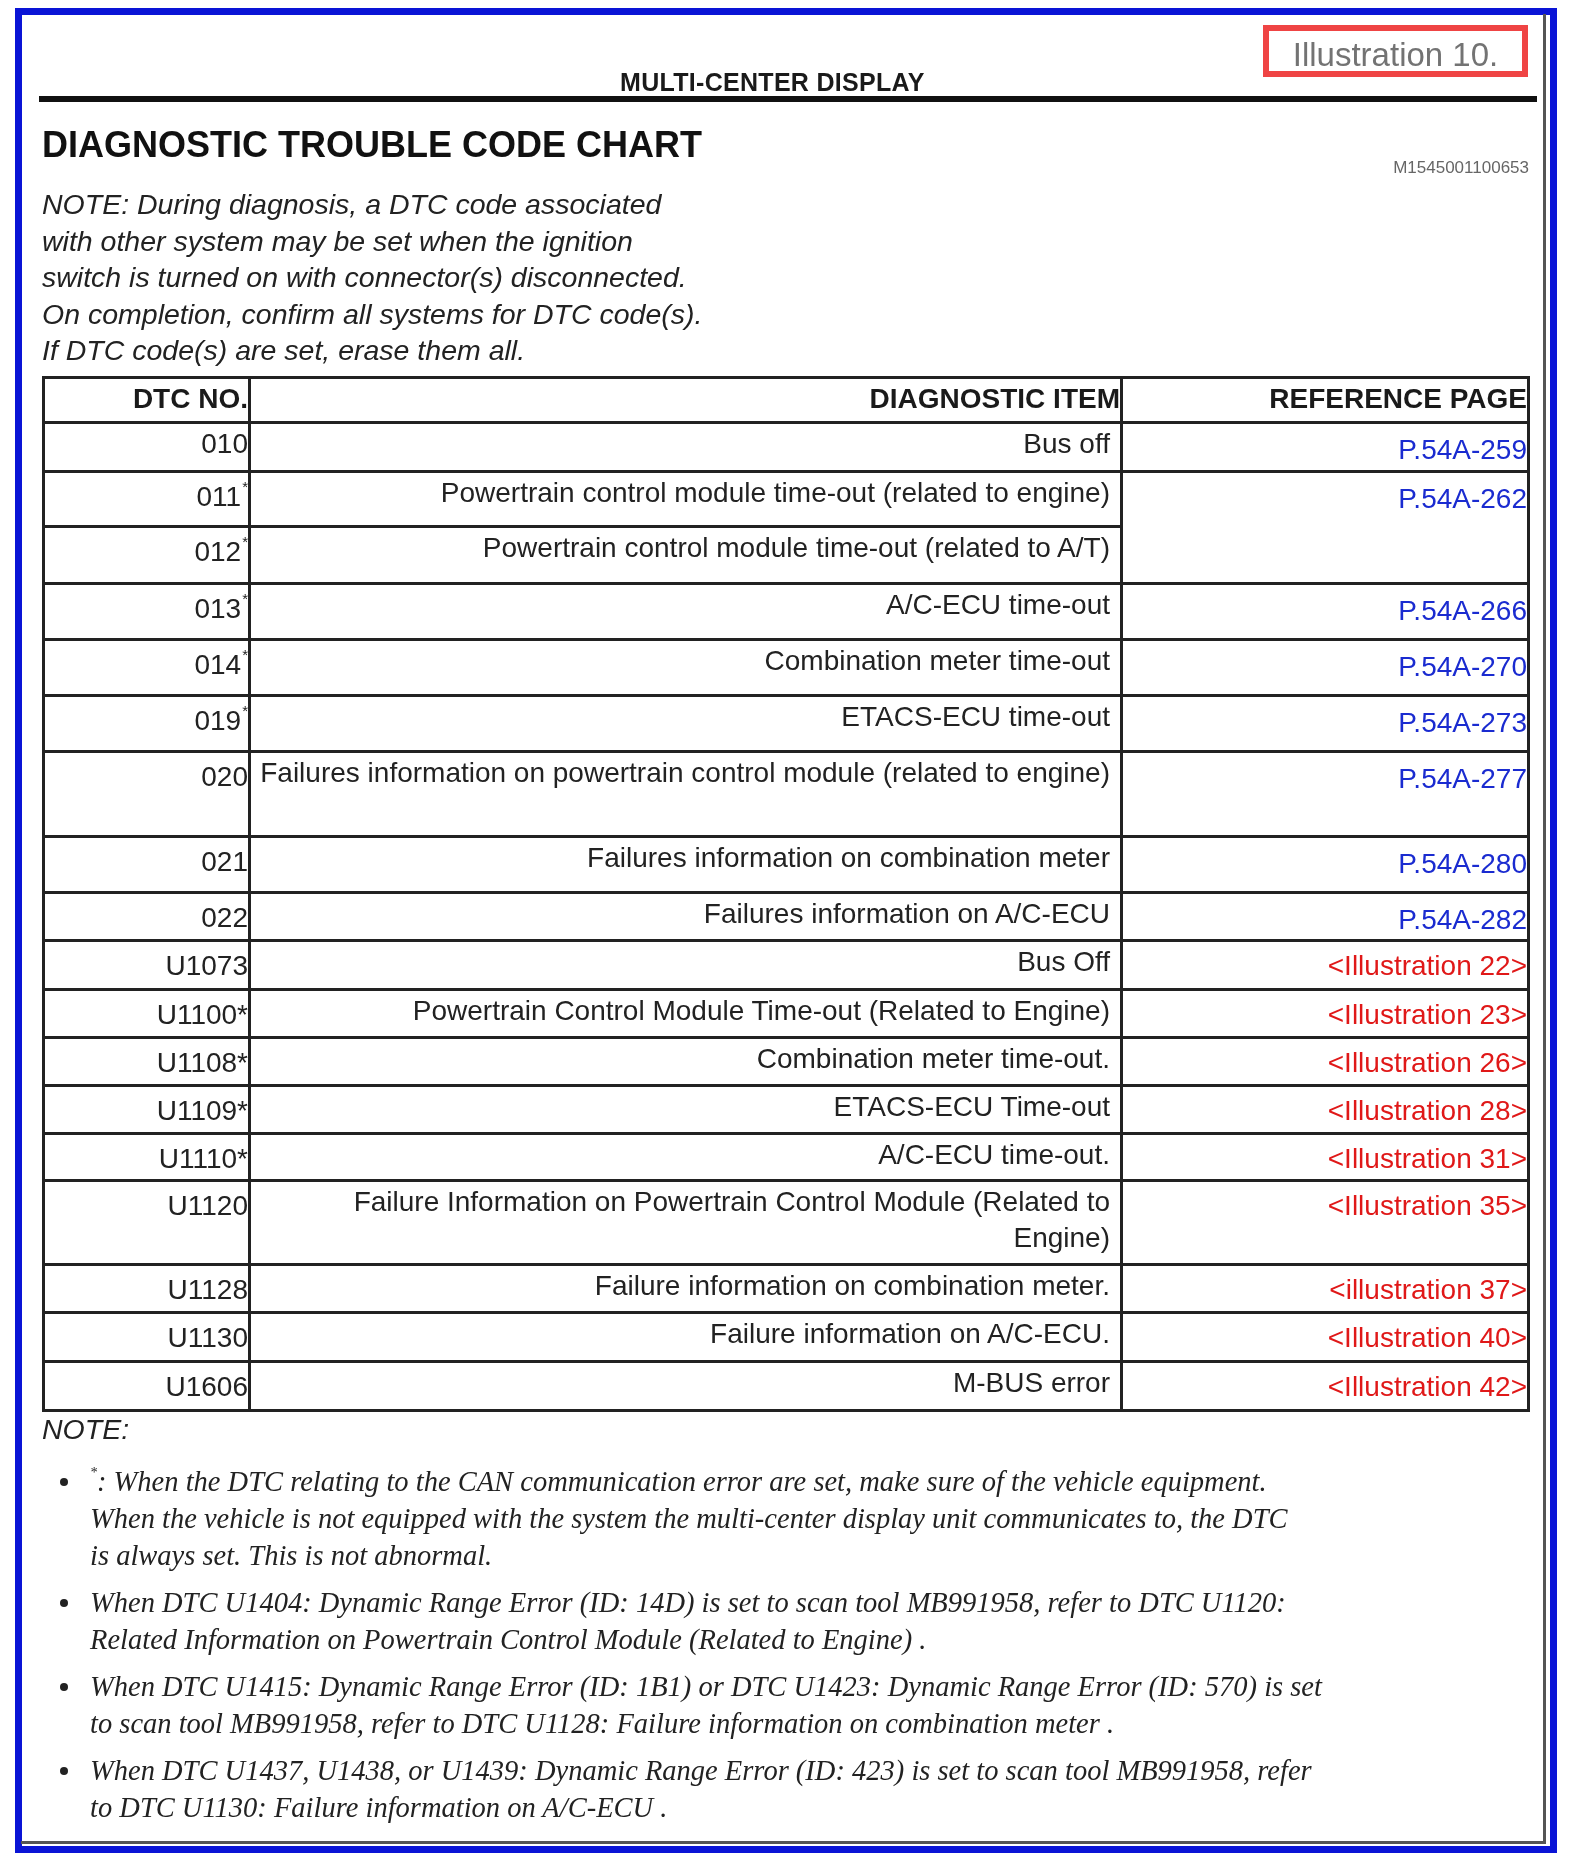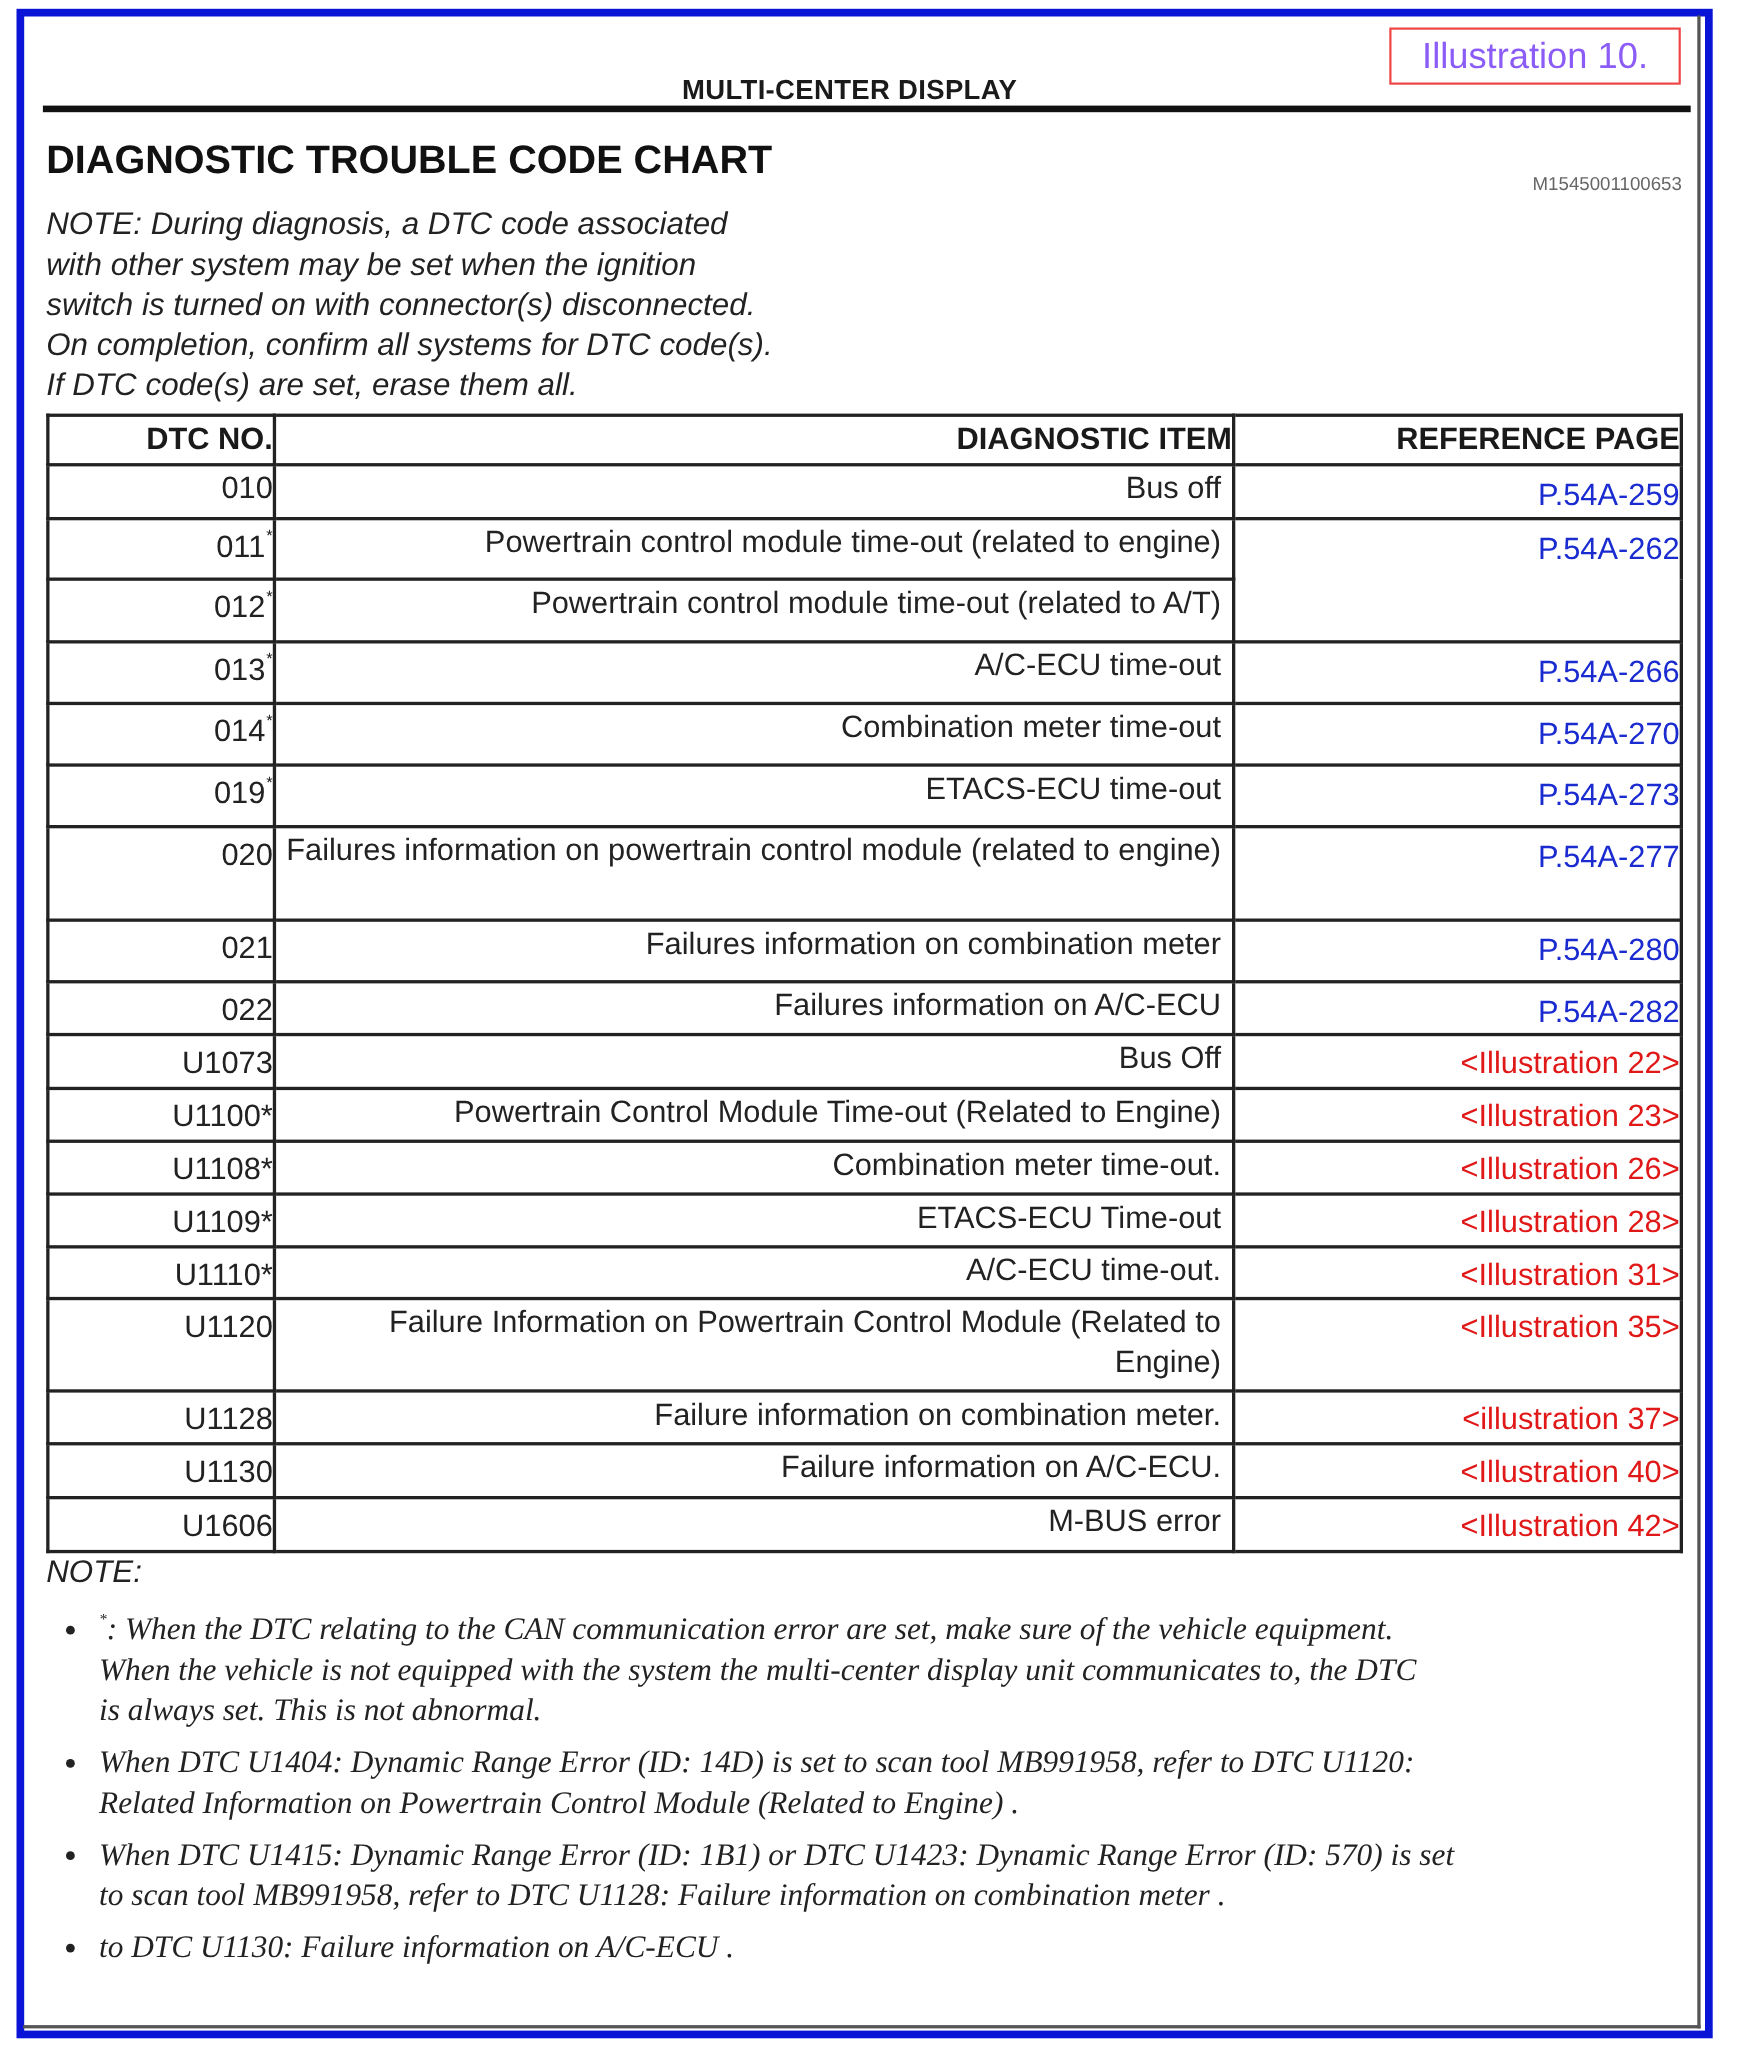--- a/index.html
+++ b/index.html
@@ -10,7 +10,7 @@
   .frame-gray { position: absolute; left: 21px; top: 14px; width: 1525px; height: 1830px;
                 box-sizing: border-box; border-right: 3px solid #555; border-bottom: 3px solid #555; }
   .illus-box { position: absolute; left: 1263px; top: 25px; width: 265px; height: 52px;
-               box-sizing: border-box; border: 2px solid #ef4444; color: #8b5cf6;
+               box-sizing: border-box; border: 6px solid #ef4444; color: #737373;
                font-size: 33px; line-height: 48px; text-align: center; }
   .section-title { position: absolute; left: 620px; top: 68px; font-size: 25px; font-weight: bold;
                    letter-spacing: 0.3px; color: #1a1a1a; }

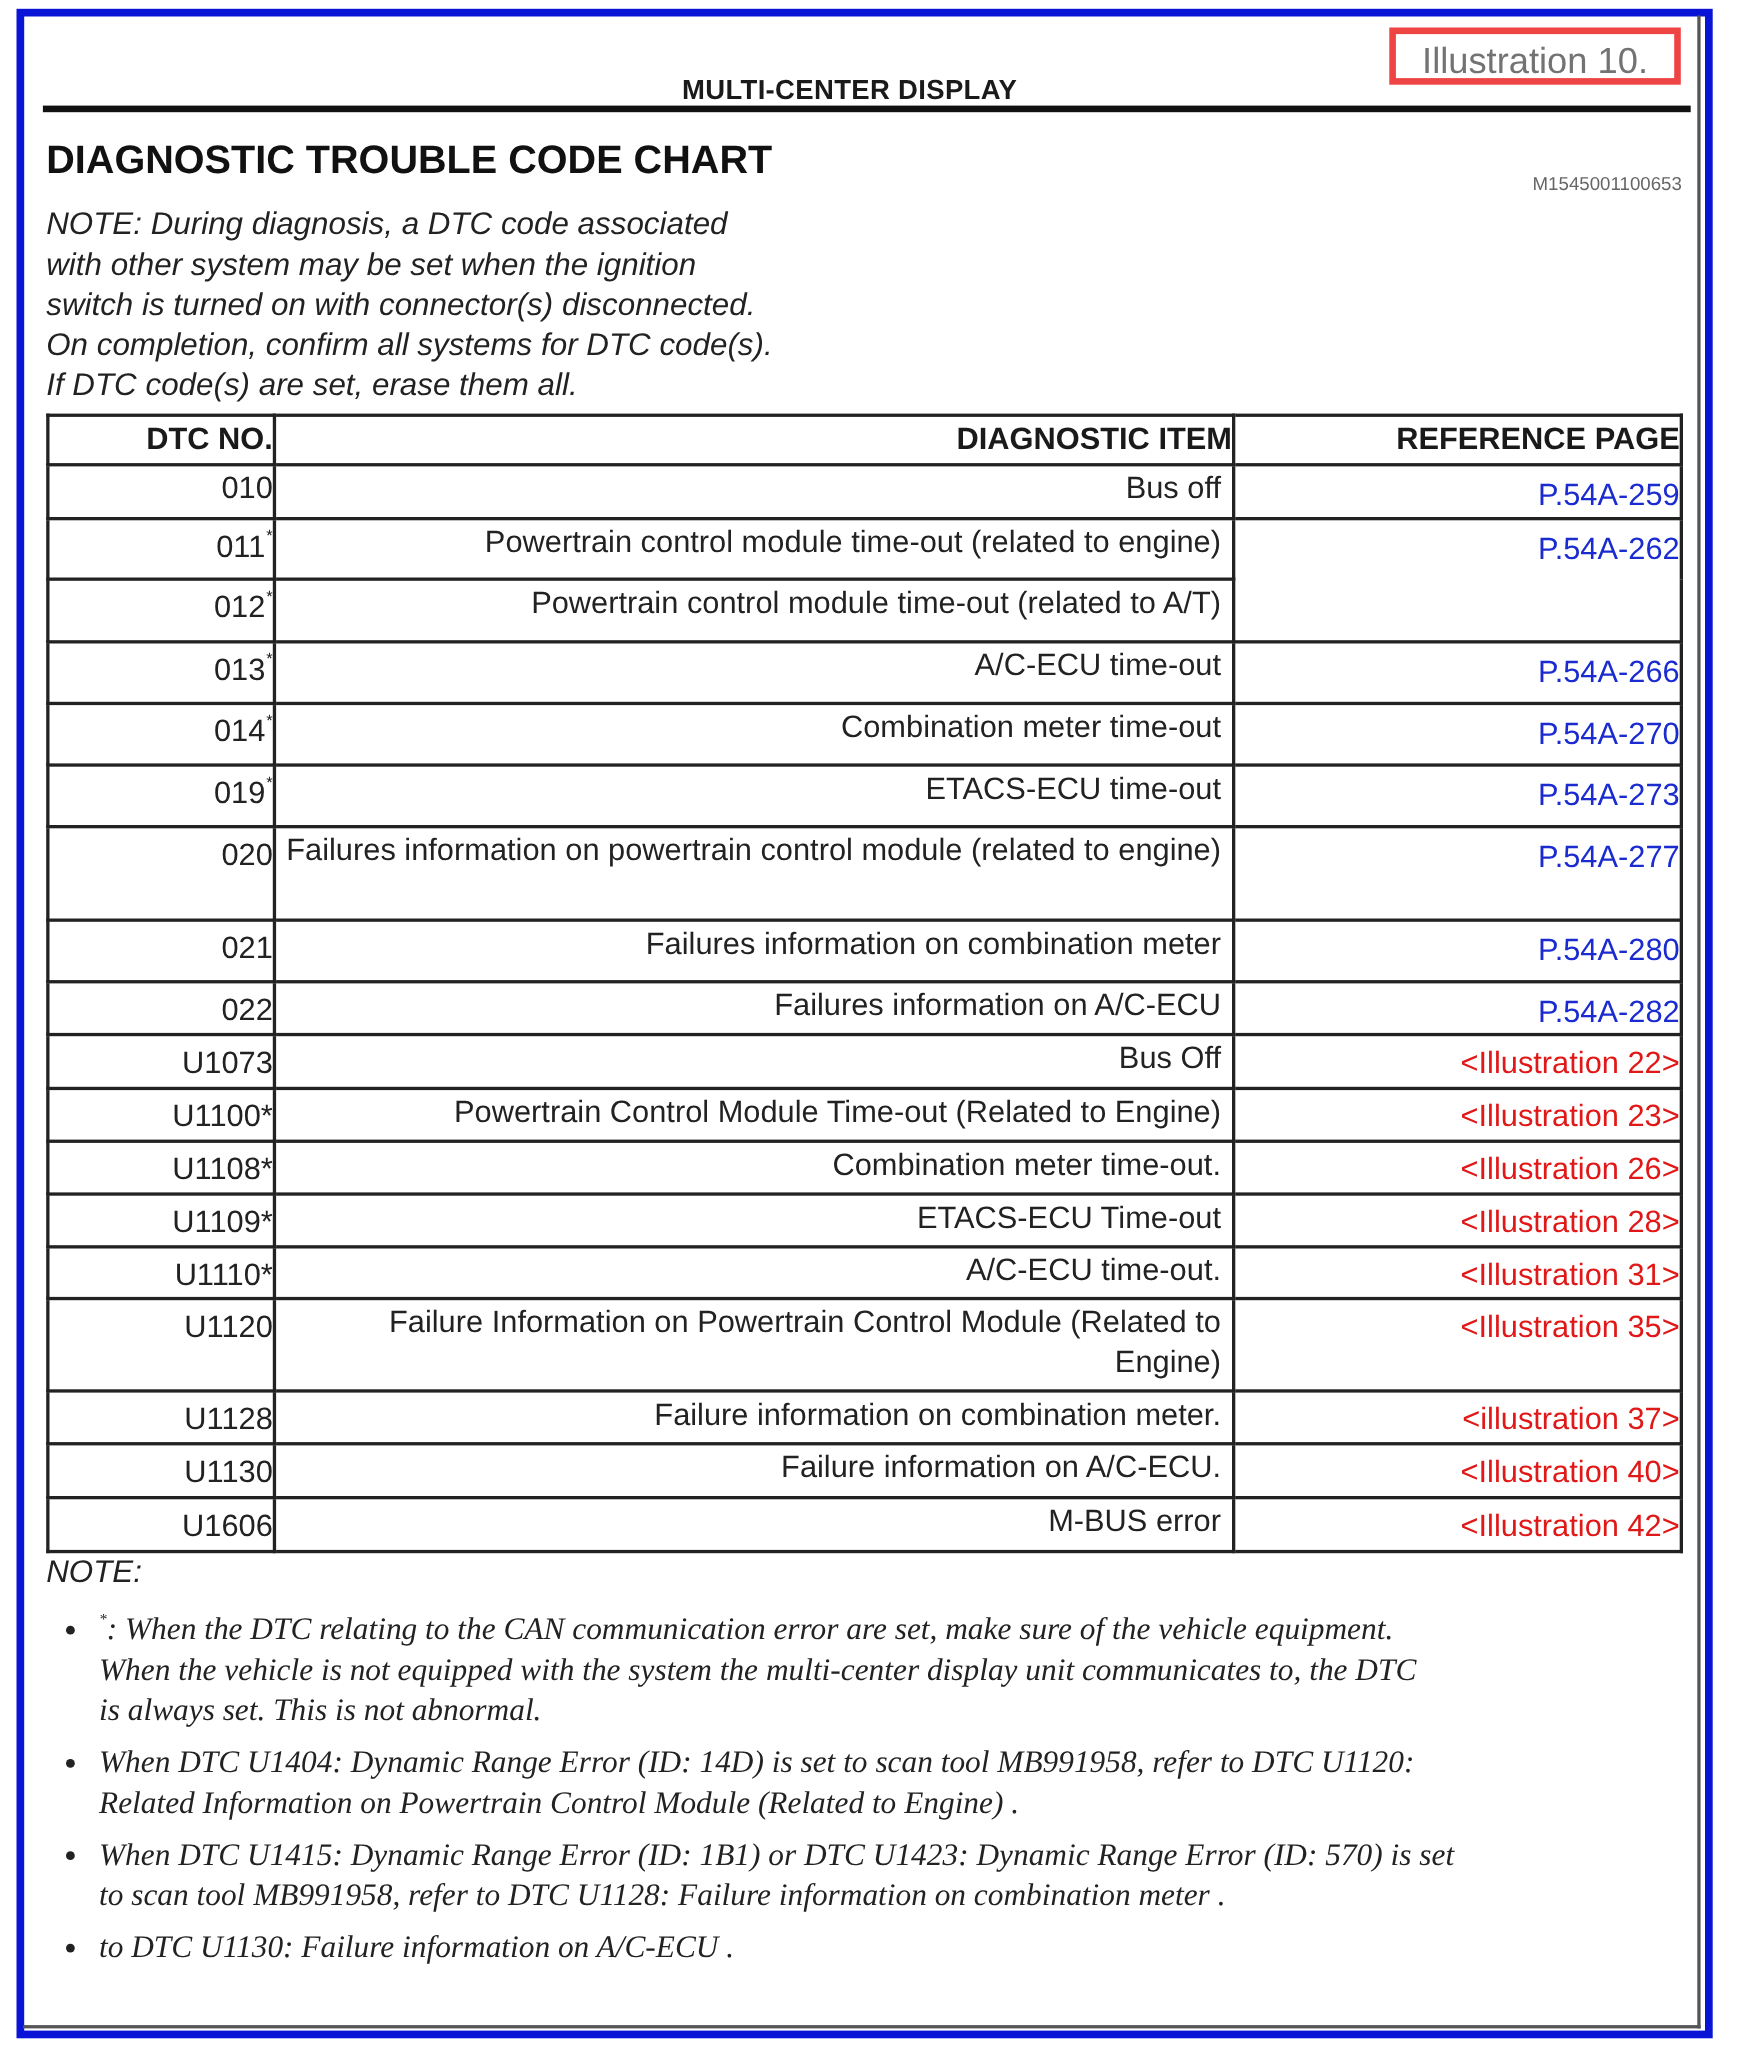--- a/index.html
+++ b/index.html
@@ -190,6 +190,7 @@
     </li>
     <li>
       <span class="dot"></span>
+      <span class="line"><span>When DTC U1437, U1438, or U1439: Dynamic Range Error (ID: 423) is set to scan tool MB991958, refer</span></span>
       <span class="line"><span>to DTC U1130: Failure information on A/C-ECU .</span></span>
     </li>
   </ul>

